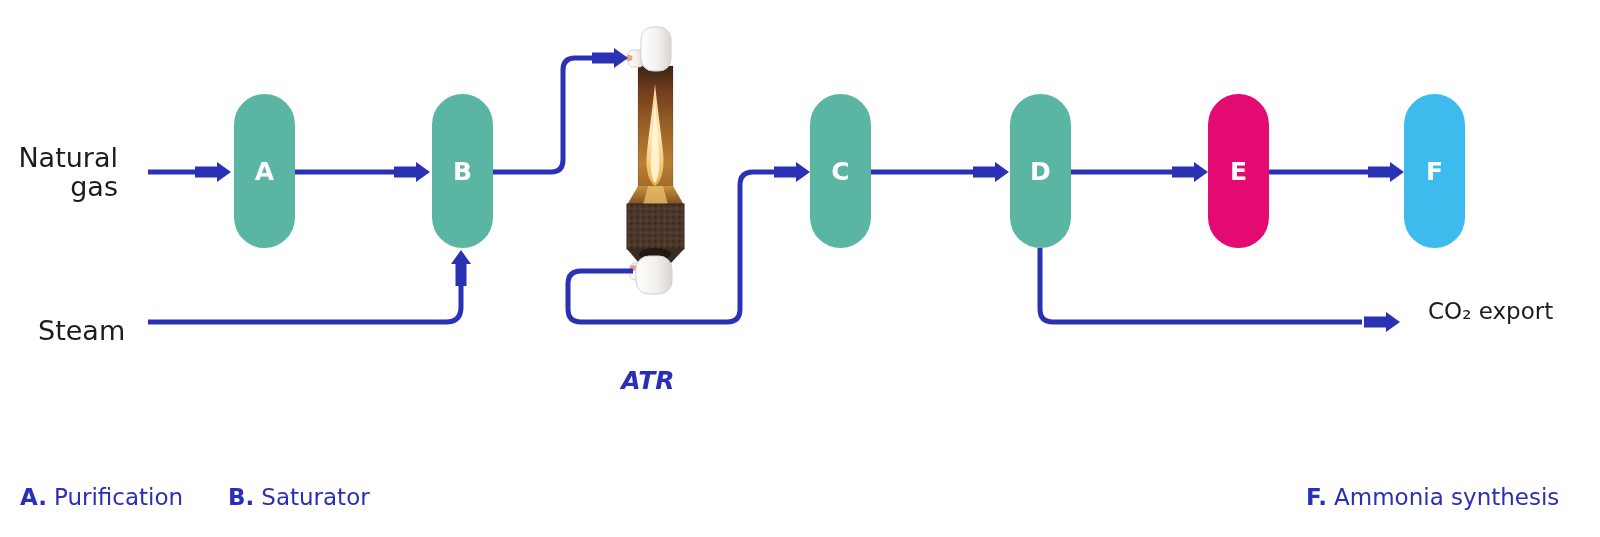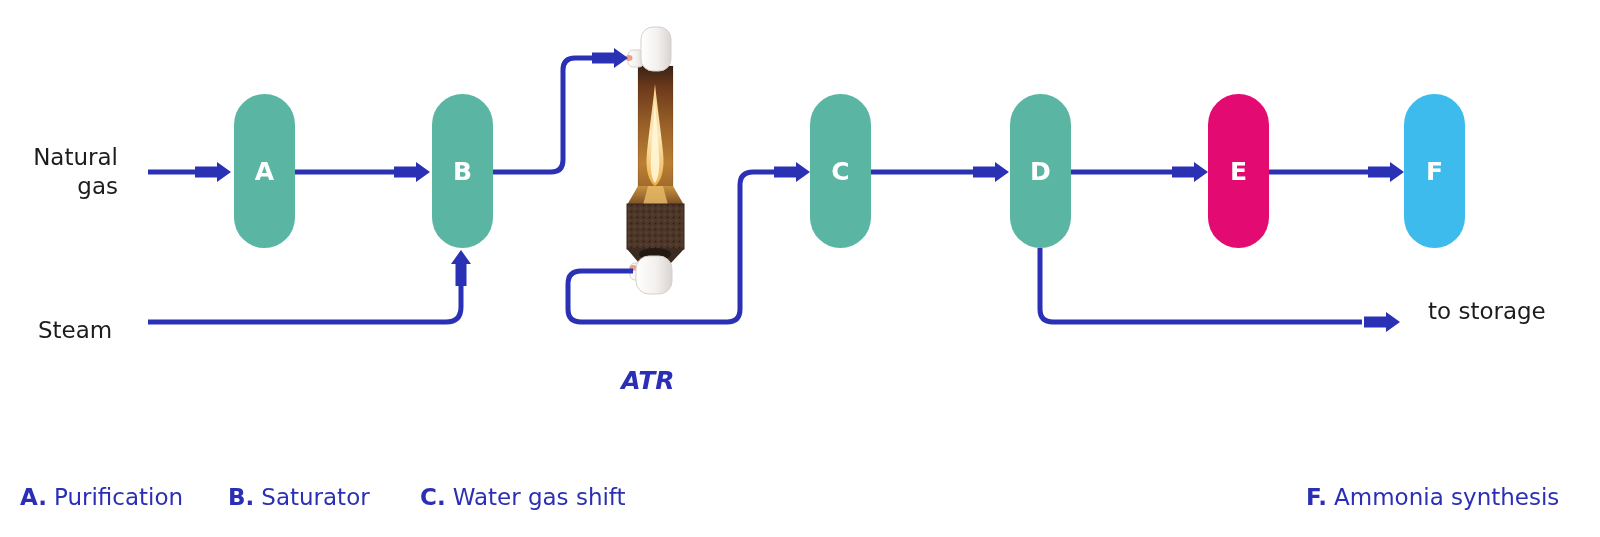--- a/index.html
+++ b/index.html
@@ -17,7 +17,7 @@
     color:#ffffff;font-weight:bold;font-size:25px;line-height:1;
   }
   
-  .lbl{position:absolute;color:#1c1c1c;font-size:23px;line-height:29px;}
+  .lbl{position:absolute;color:#1c1c1c;font-size:27px;line-height:29px;}
   .lbl-right{text-align:right;}
   .atr-lbl{
     position:absolute;left:598px;top:367px;width:100px;text-align:center;

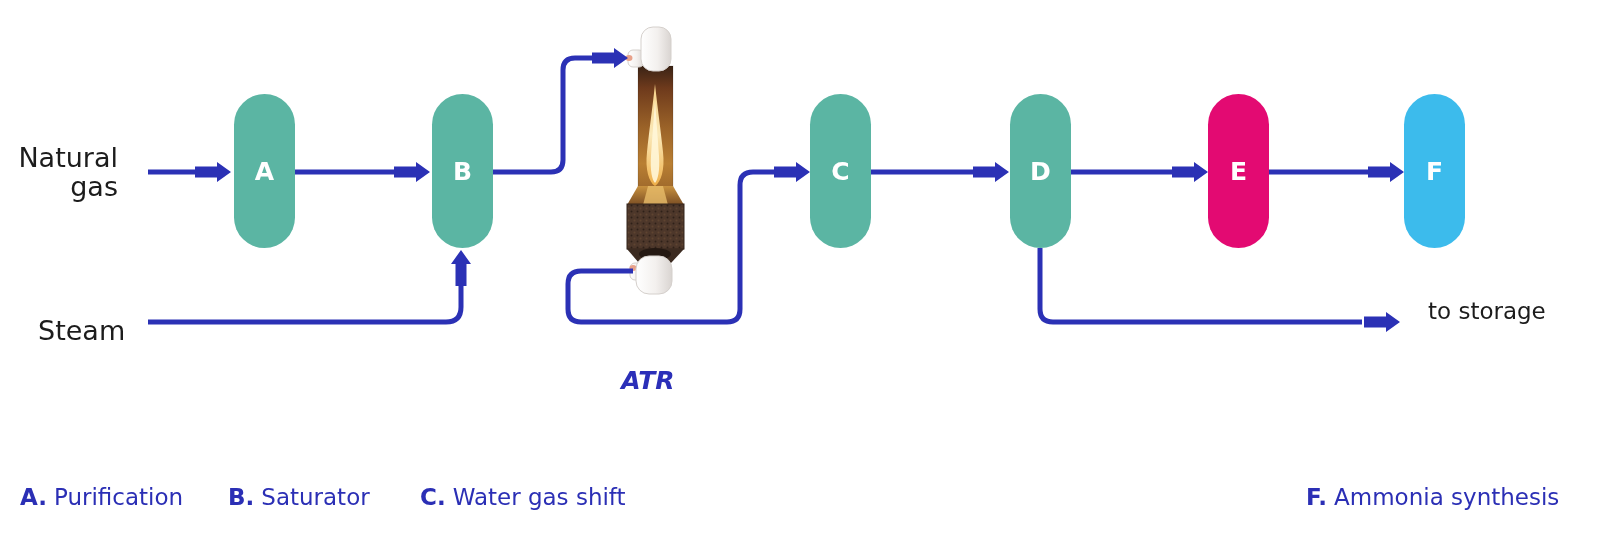--- a/index.html
+++ b/index.html
@@ -163,6 +163,7 @@
   <div class="atr-lbl">ATR</div>
 
   <div class="co2-lbl">
+    <div>CO₂ export</div>
     <div>to storage</div>
   </div>
 

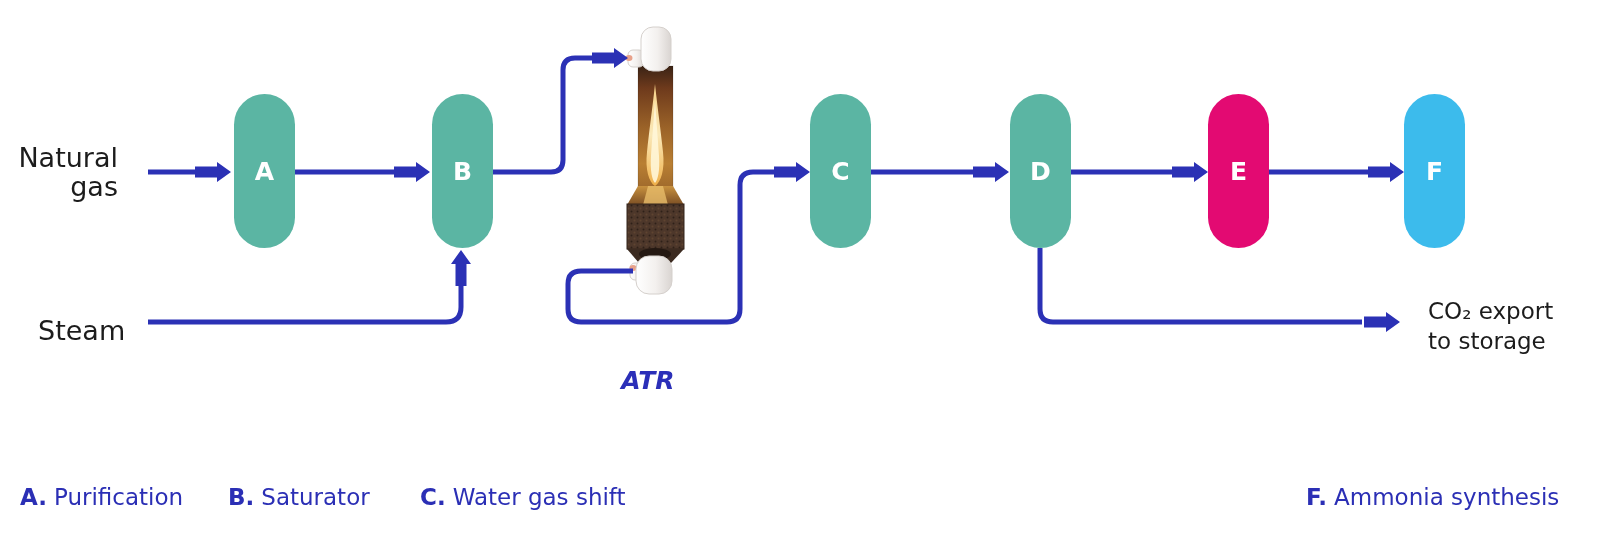--- a/index.html
+++ b/index.html
@@ -164,7 +164,6 @@
 
   <div class="co2-lbl">
     <div>CO₂ export</div>
-    <div>to storage</div>
   </div>
 
   <div class="legend-item" style="left:20px">

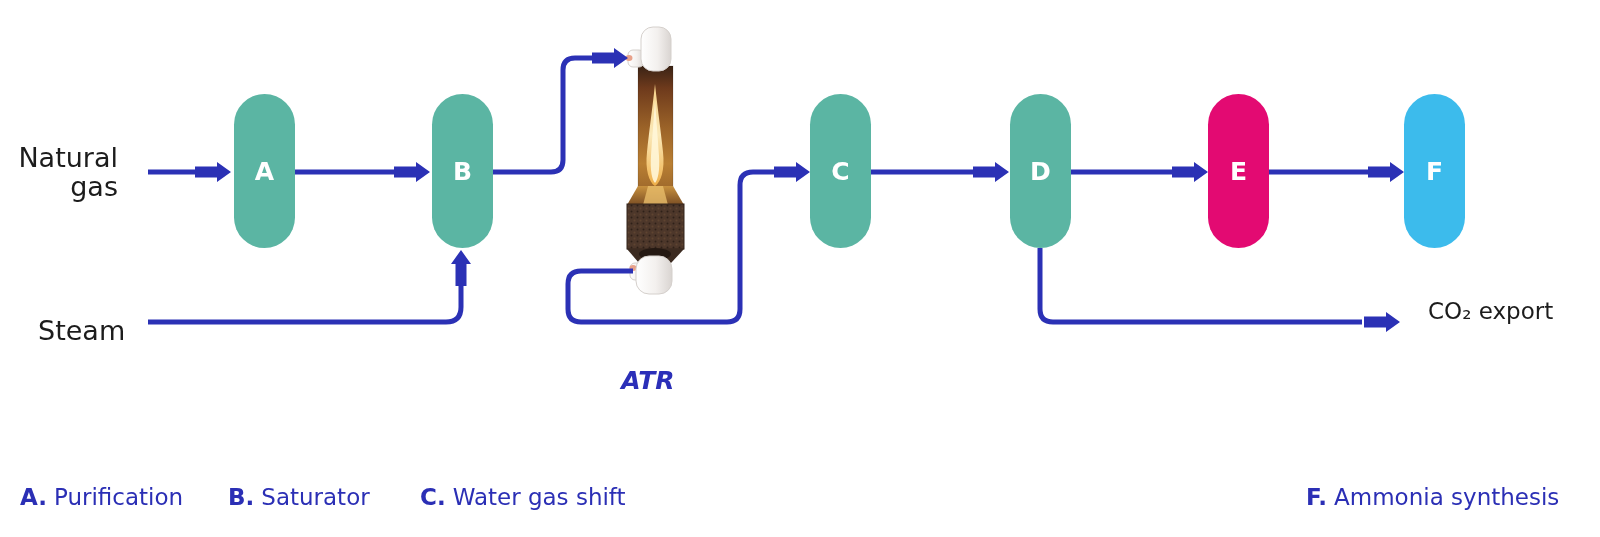--- a/index.html
+++ b/index.html
@@ -172,9 +172,6 @@
   <div class="legend-item" style="left:228px">
     <span class="lg-key">B.</span><span>Saturator</span>
   </div>
-  <div class="legend-item" style="left:420px">
-    <span class="lg-key">C.</span><span>Water gas shift</span>
-  </div>
   <div class="legend-item" style="left:1306px">
     <span class="lg-key">F.</span><span>Ammonia synthesis</span>
   </div>

